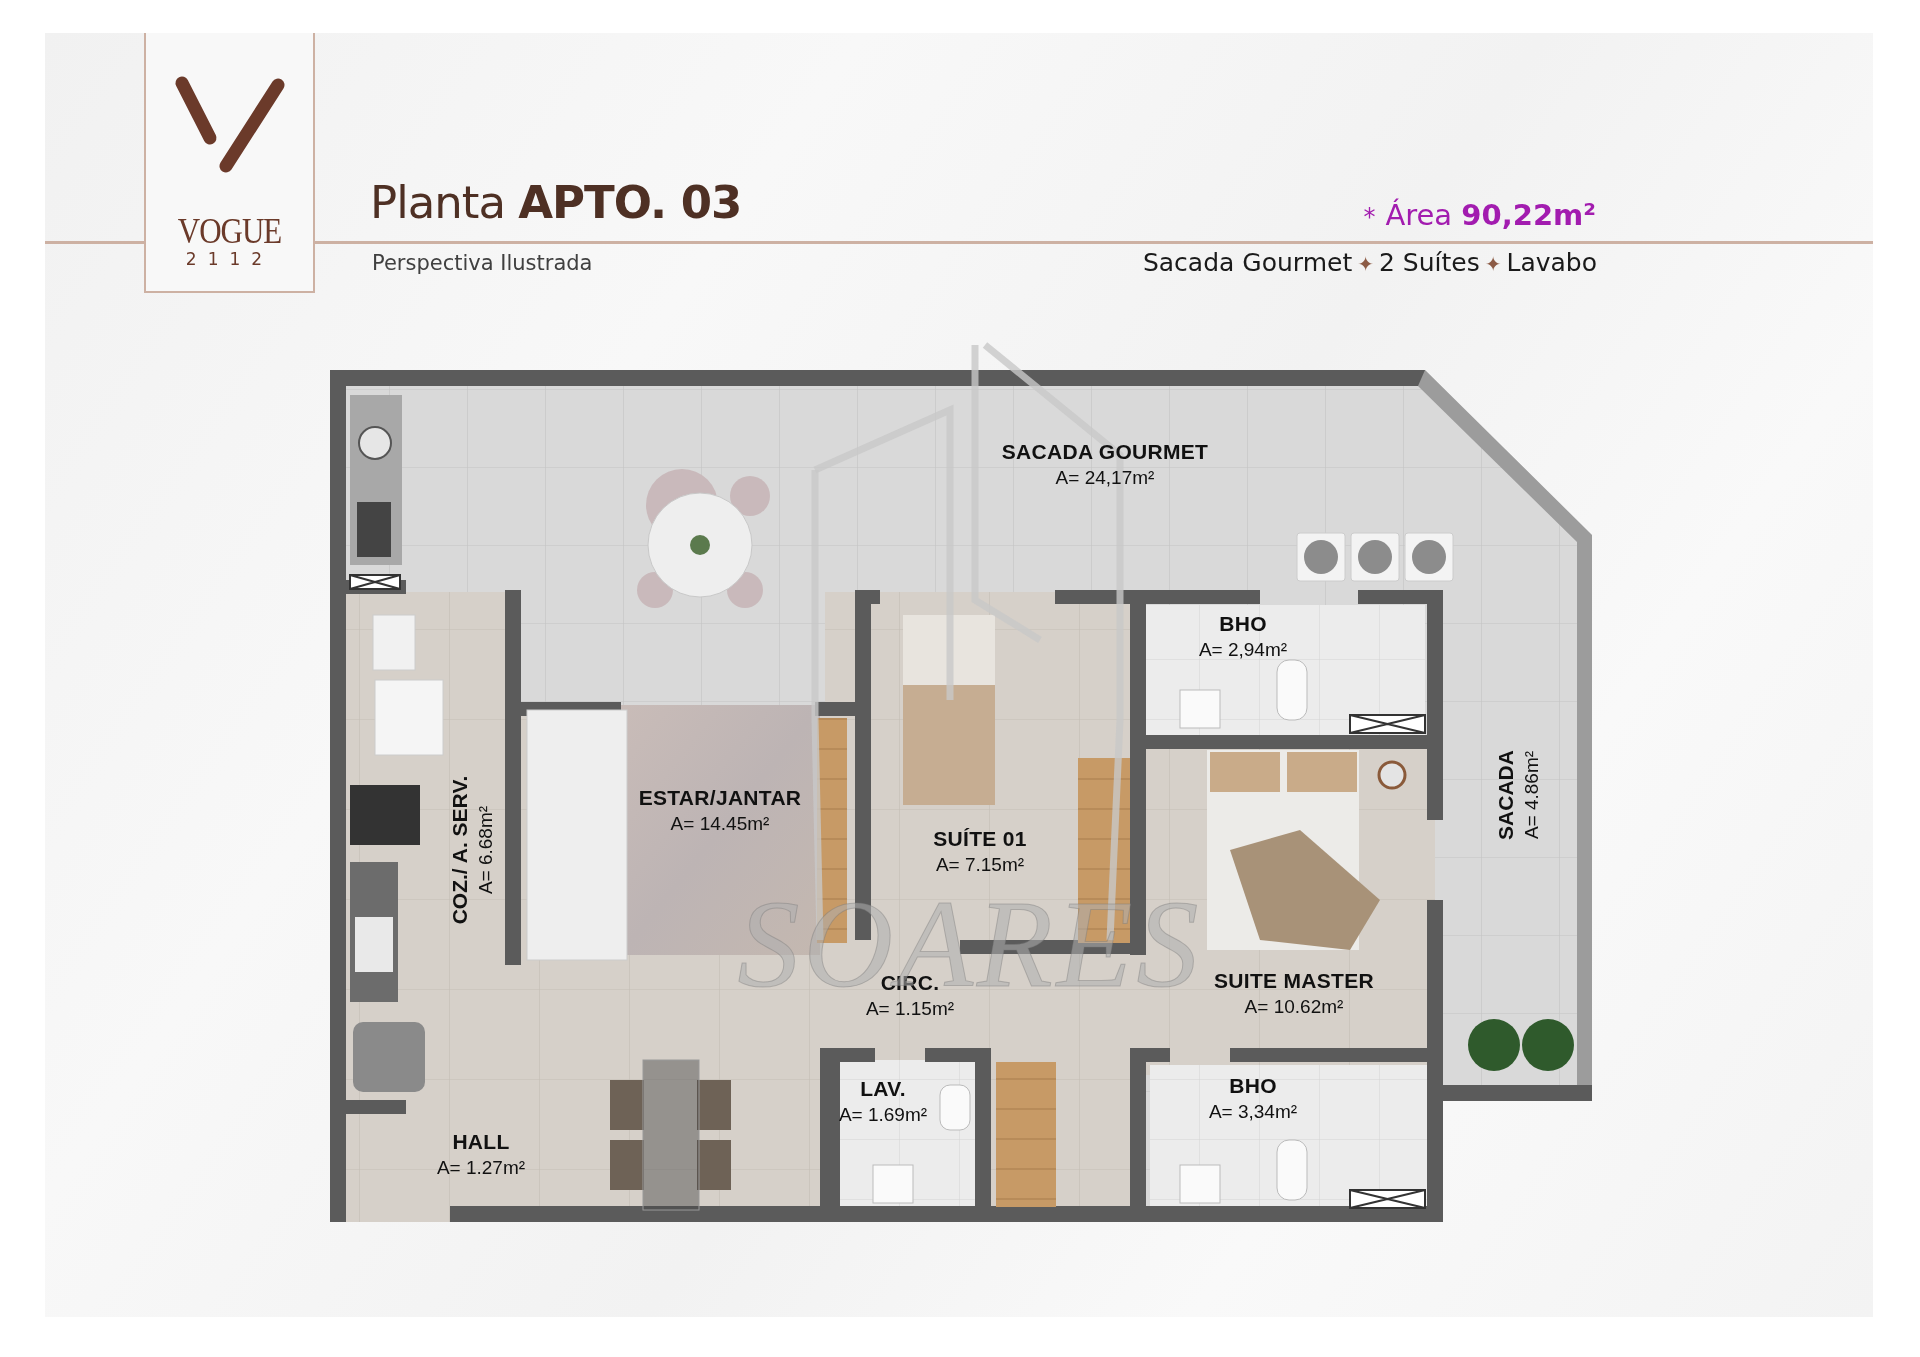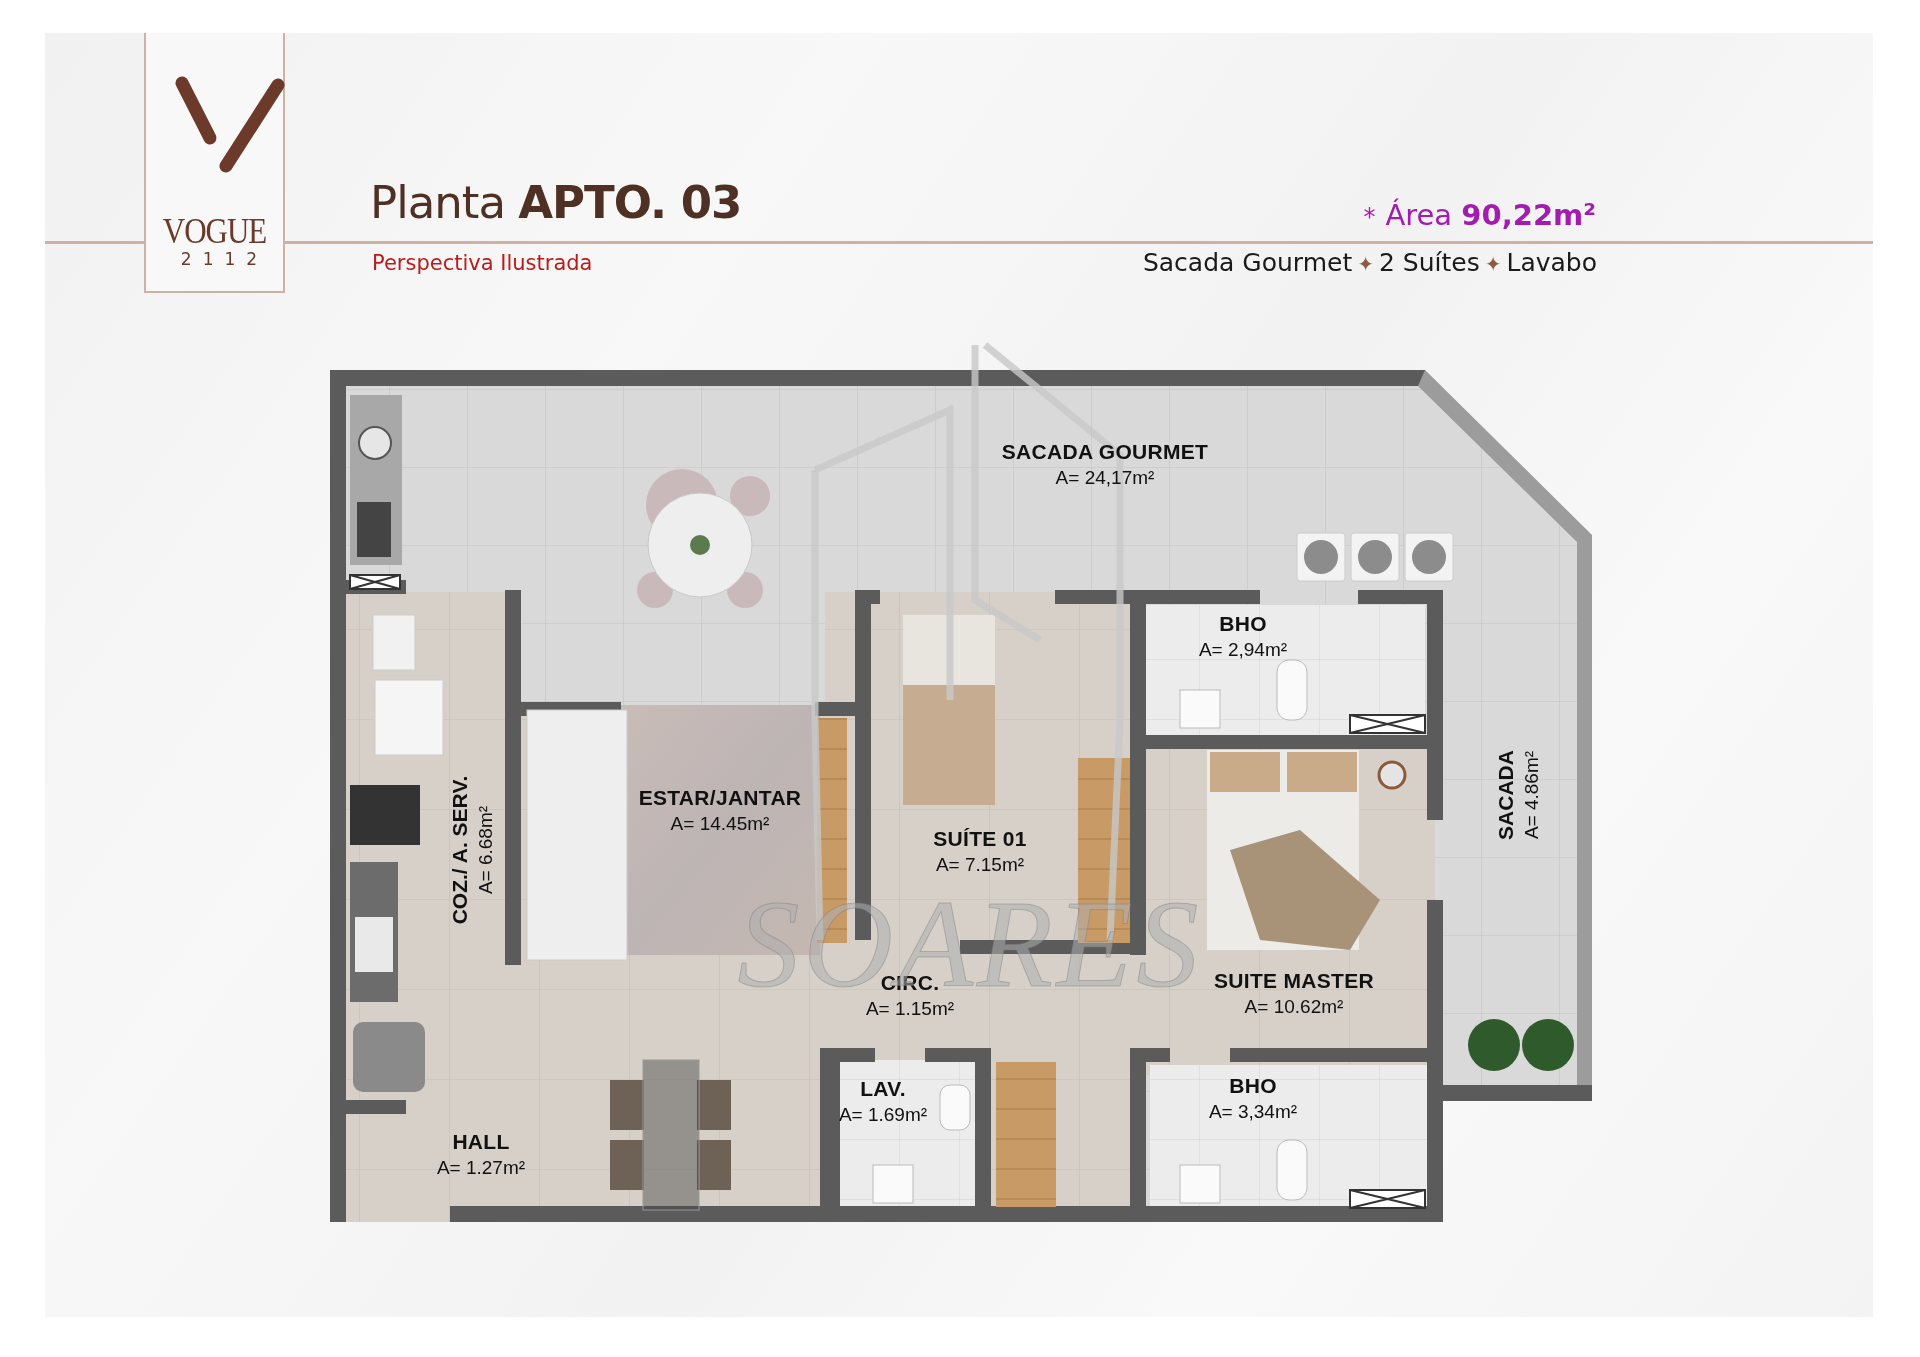--- a/index.html
+++ b/index.html
@@ -14,7 +14,7 @@
   }
   .hline { position:absolute; left:45px; top:241px; width:1828px; height:3px; background:#cdb1a3; }
   .logo-box {
-    position:absolute; left:144px; top:33px; width:141px; height:260px;
+    position:absolute; left:144px; top:33px; width:171px; height:260px;
     border:2px solid #cdb1a3; border-top:none; background:#f8f8f8; box-sizing:border-box;
   }
   .logo-svg { position:absolute; left:0; top:0; }

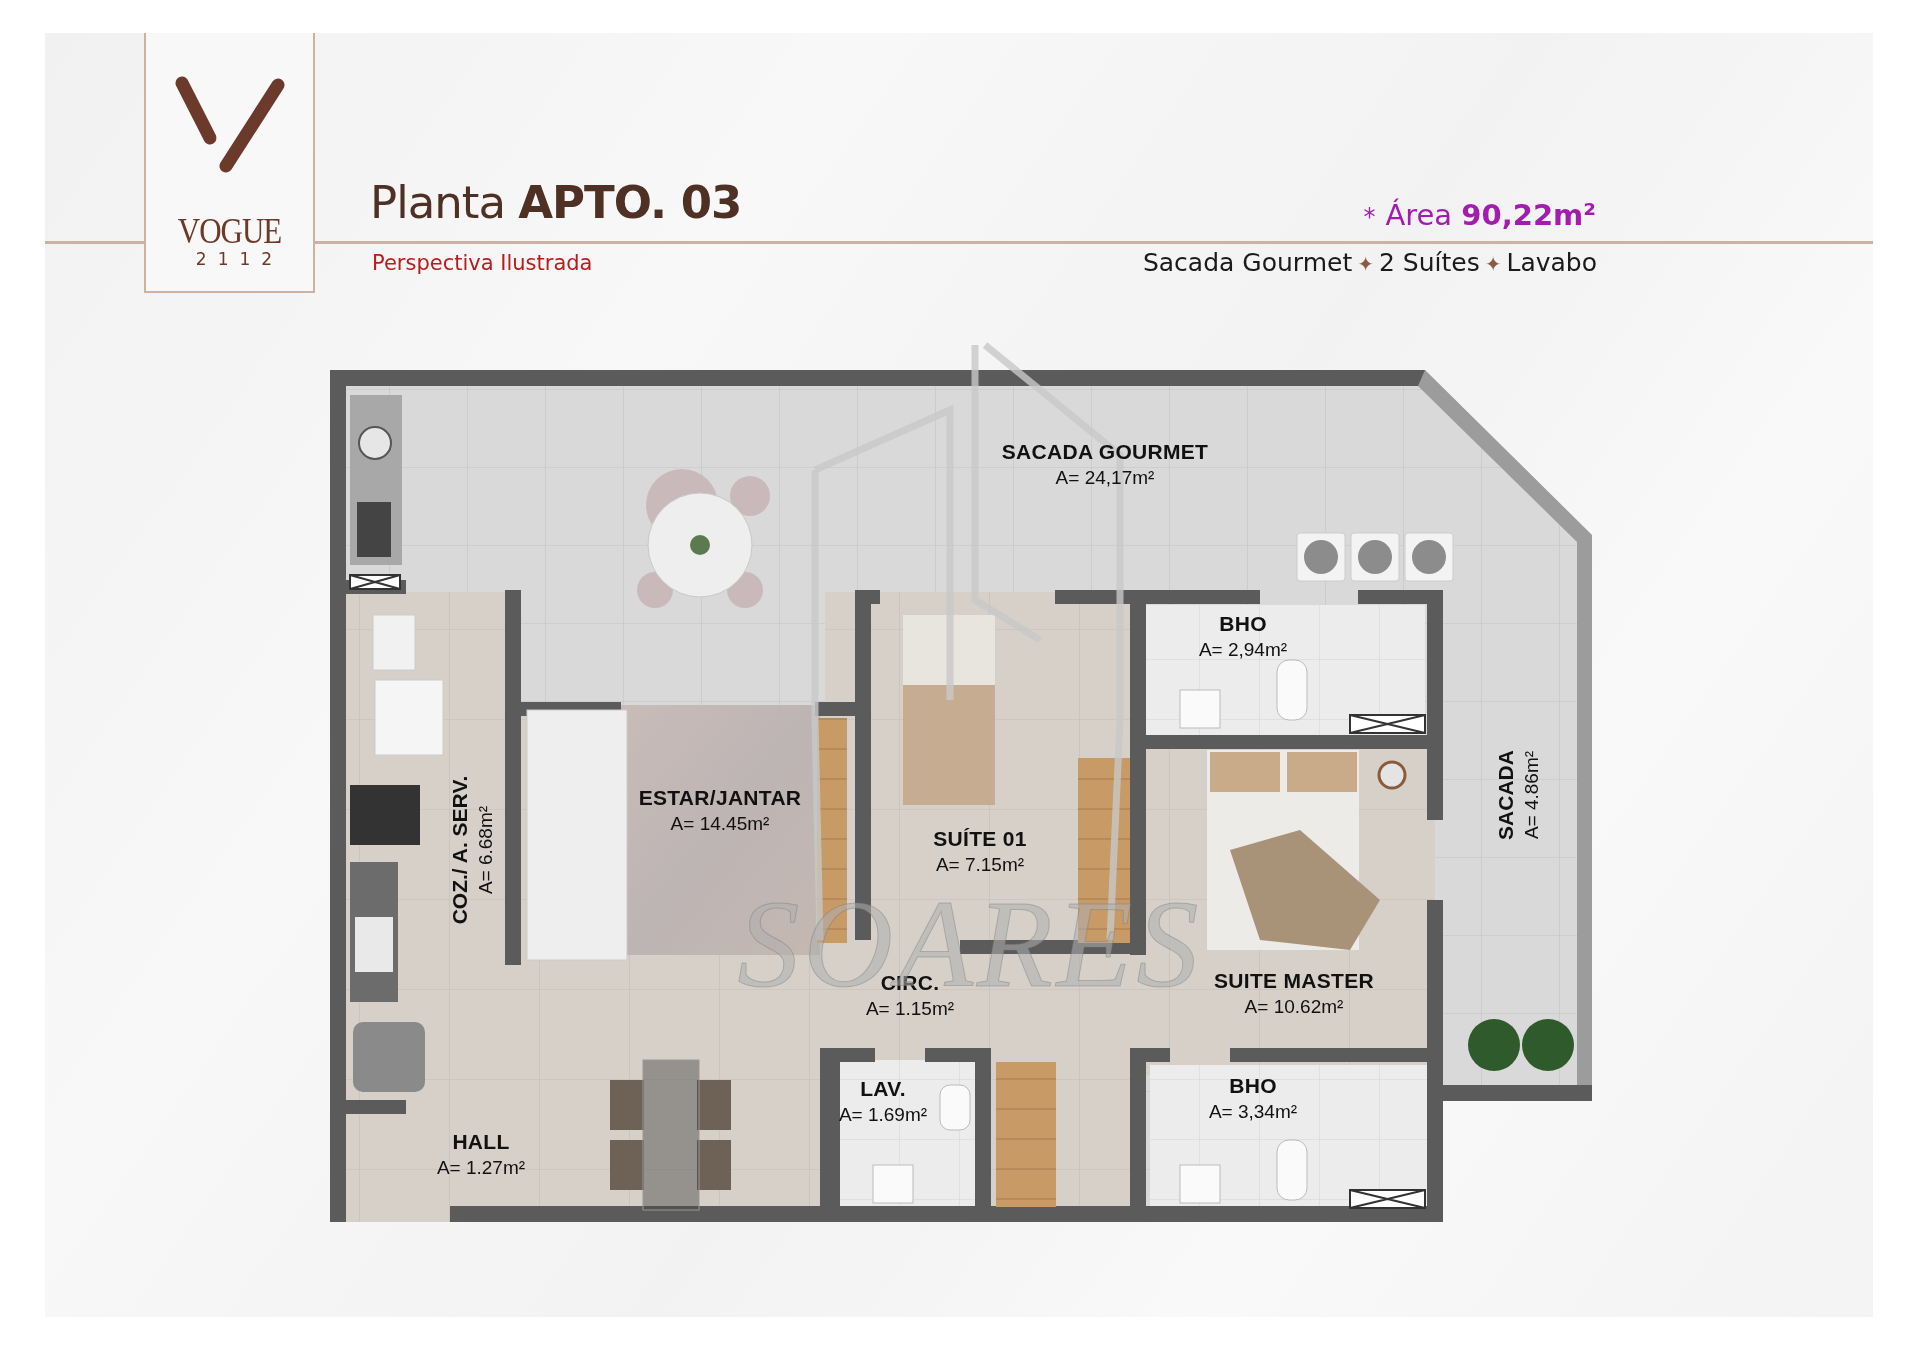--- a/index.html
+++ b/index.html
@@ -20,7 +20,7 @@
   .logo-svg { position:absolute; left:0; top:0; }
   .logo-word { position:absolute; left:0; width:100%; text-align:center; color:#6b3a2a; }
   .logo-vogue { top:180px; font-family:"Liberation Serif", serif; font-size:31px; letter-spacing:-1px; transform:scaleY(1.15); }
-  .logo-num { top:216px; font-family:"DejaVu Sans", sans-serif; font-size:17px; letter-spacing:11px; padding-left:10px; }
+  .logo-num { top:216px; font-family:"DejaVu Sans", sans-serif; font-size:17px; letter-spacing:11px; }
 
   .title { position:absolute; left:370px; top:176px; font-family:"DejaVu Sans", sans-serif; font-size:45px; color:#4e3024; letter-spacing:-1px; }
   .title b { font-weight:bold;text-align:center; }

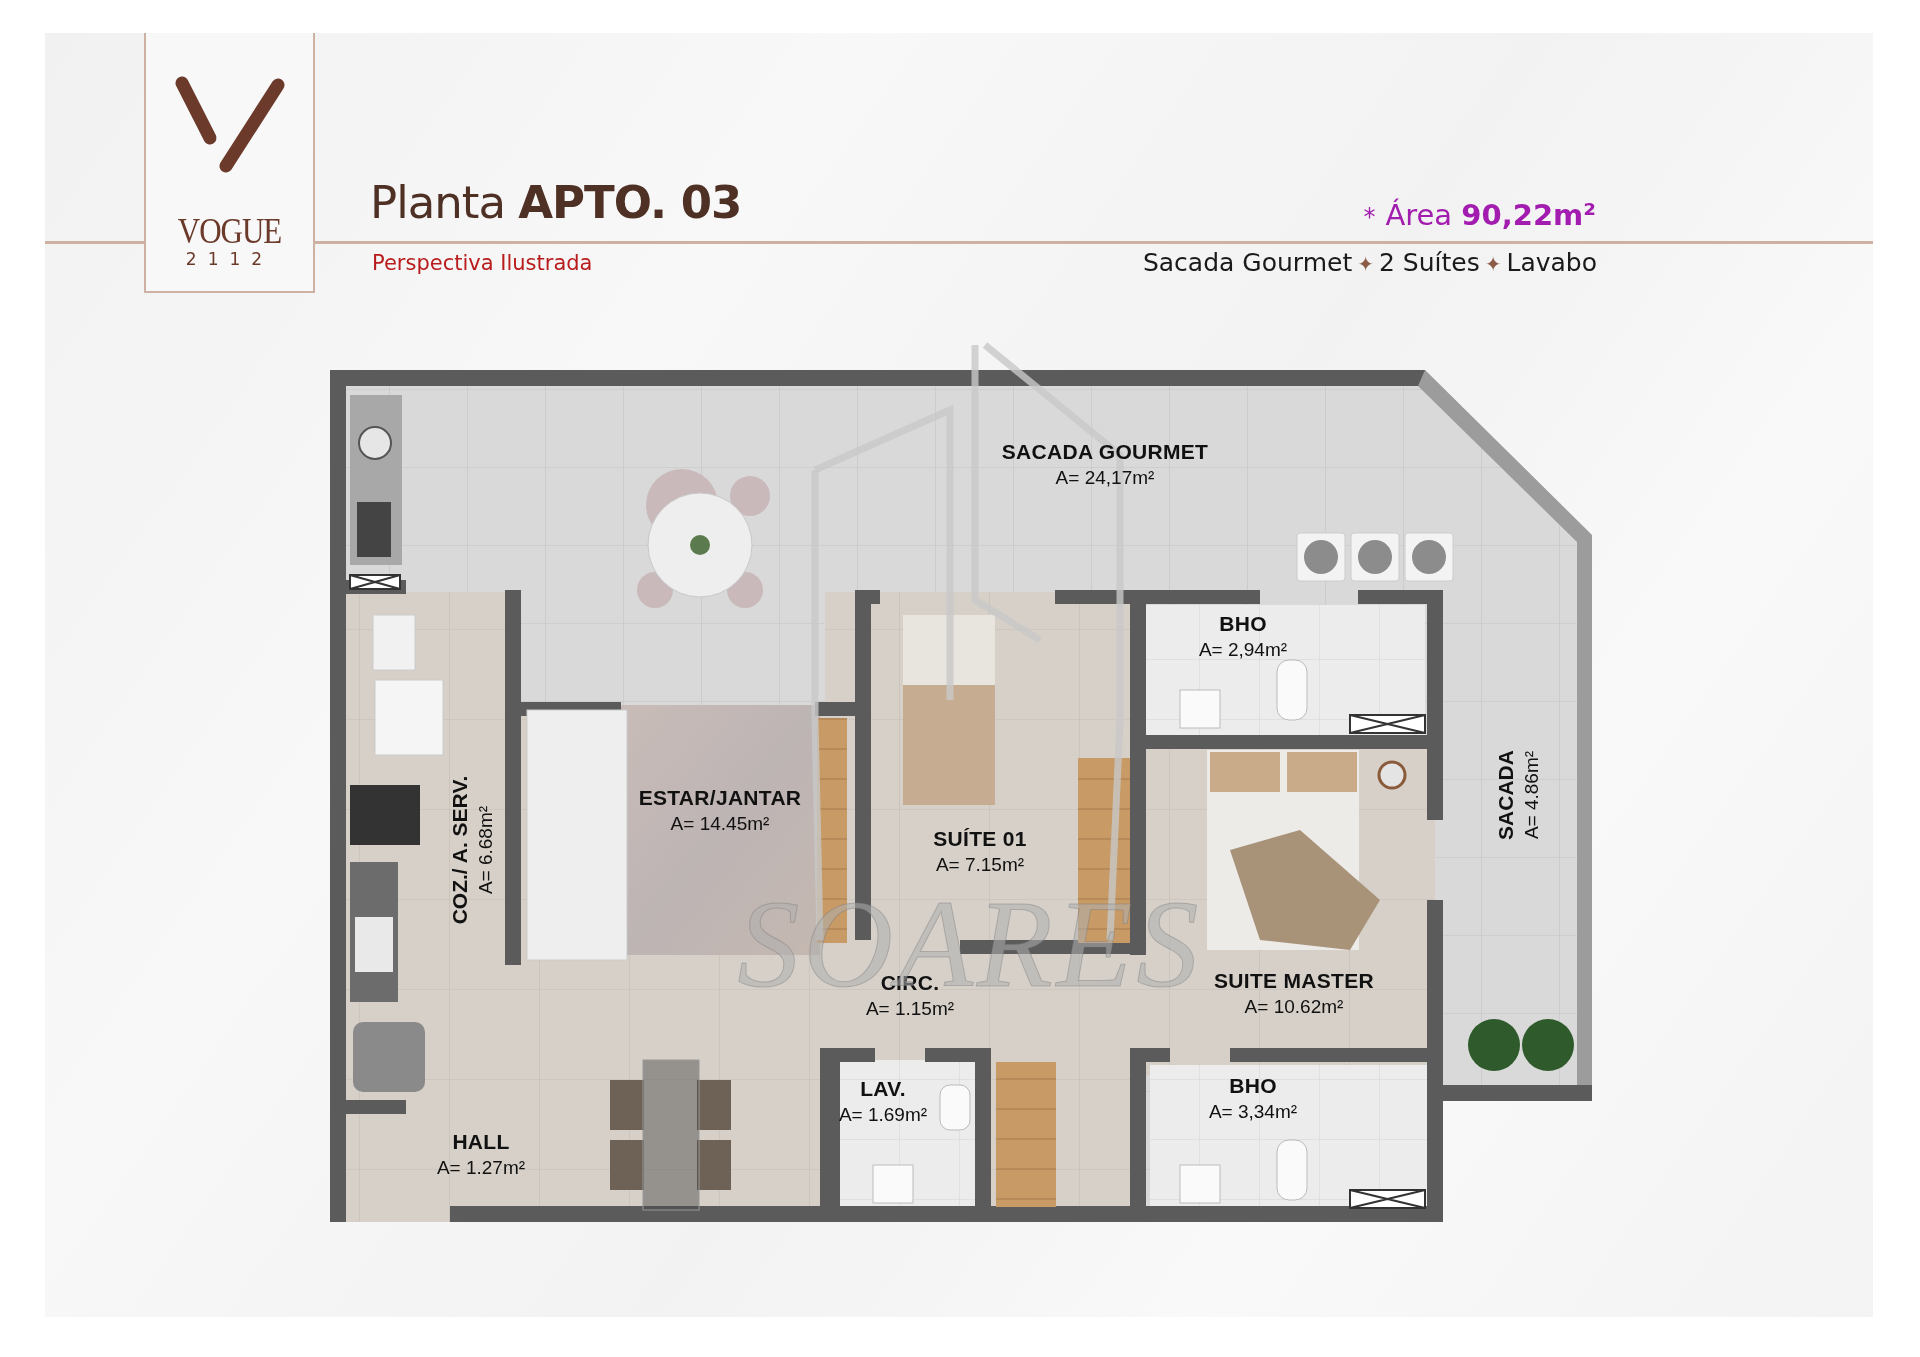--- a/index.html
+++ b/index.html
@@ -24,7 +24,7 @@
 
   .title { position:absolute; left:370px; top:176px; font-family:"DejaVu Sans", sans-serif; font-size:45px; color:#4e3024; letter-spacing:-1px; }
   .title b { font-weight:bold;text-align:center; }
-  .subtitle { position:absolute; left:372px; top:251px; font-family:"DejaVu Sans", sans-serif; font-size:21px; color:#b91c1c; }
+  .subtitle { position:absolute; left:372px; top:251px; font-family:"DejaVu Sans", sans-serif; font-size:21px; color:#404040; }
   .area-line { position:absolute; right:324px; top:198px; font-family:"DejaVu Sans", sans-serif; font-size:29px; color:#a21caf; }
   .area-line .star { font-size:24px; margin-right:10px; }
   .area-line b { font-weight:bold; }

